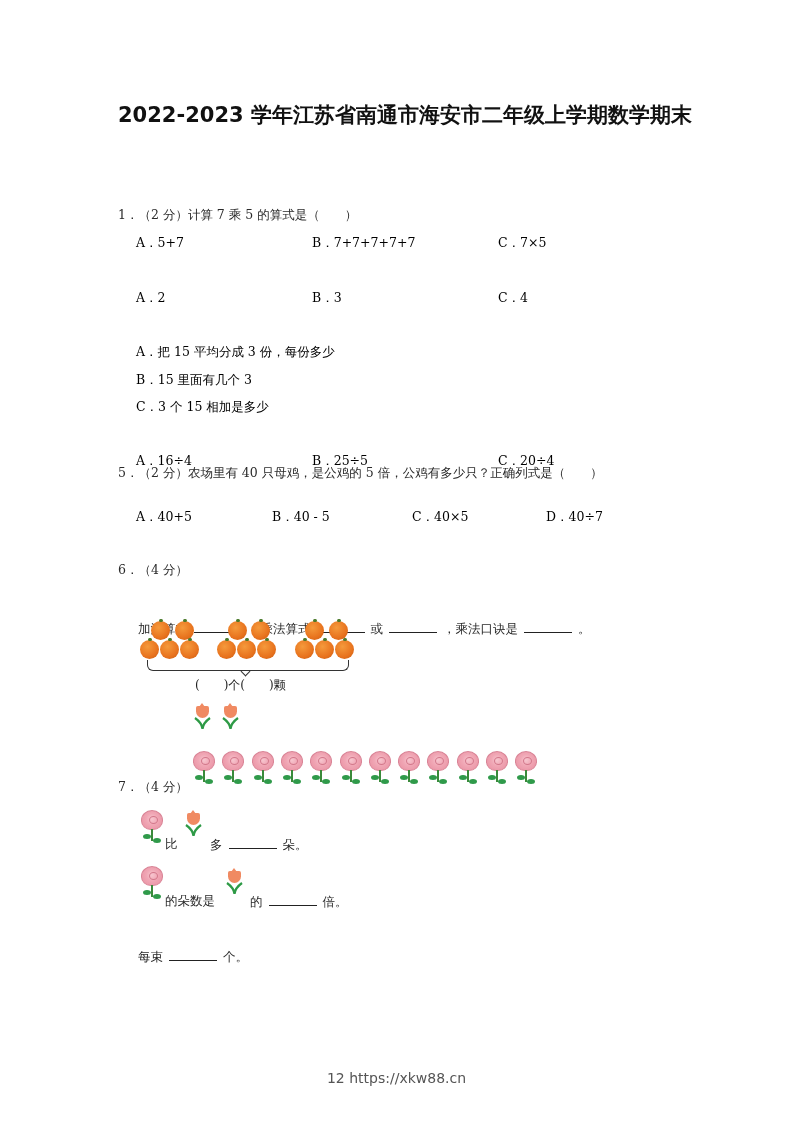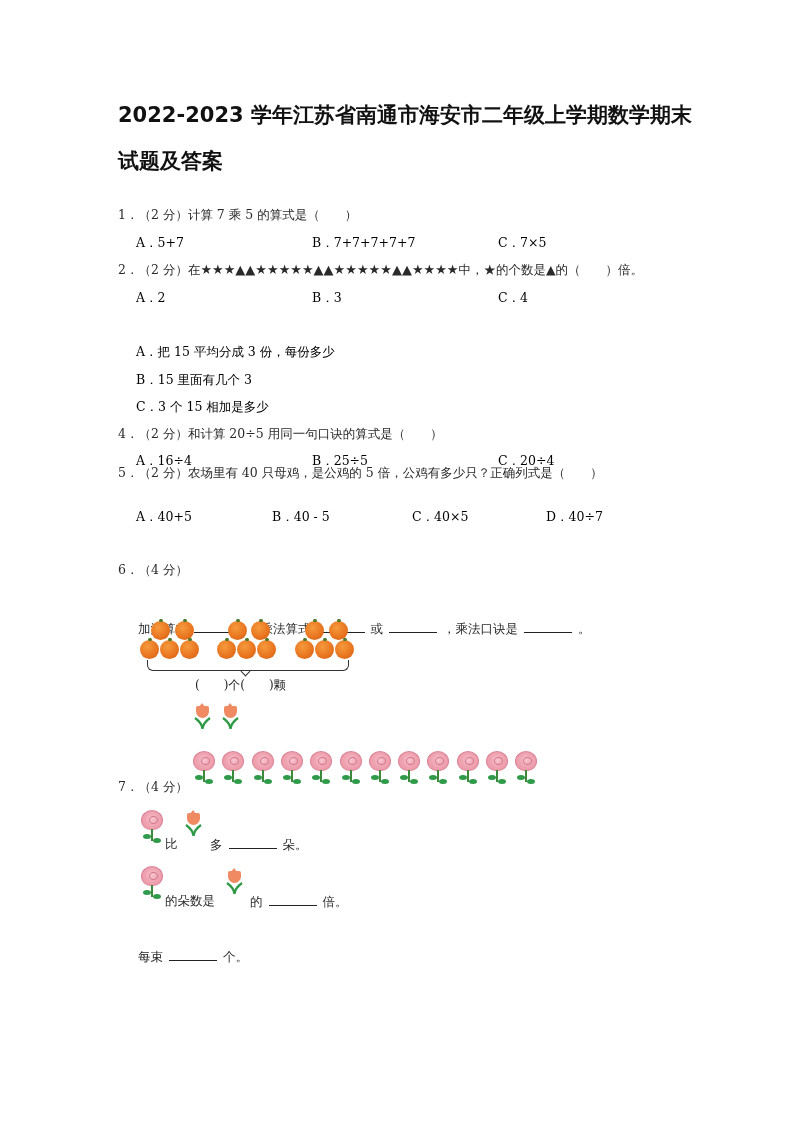--- a/index.html
+++ b/index.html
@@ -42,7 +42,6 @@
 
   <div class="title">
     <div>2022-2023 学年江苏省南通市海安市二年级上学期数学期末</div>
-    <div>试题及答案</div>
   </div>
 
 

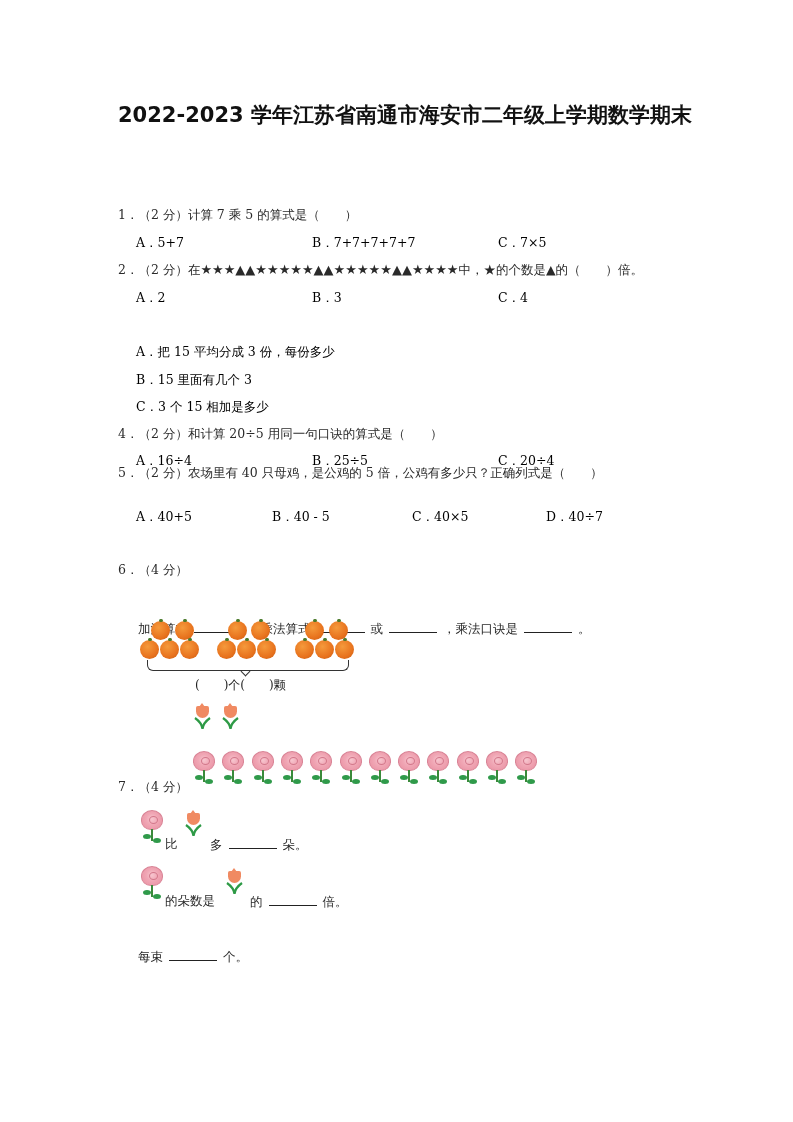--- a/index.html
+++ b/index.html
@@ -50,9 +50,6 @@
   <div class="opt" style="left:312px;top:235px;text-align:right;">B．7+7+7+7+7</div>
   <div class="opt" style="left:498px;top:235px;">C．7×5</div>
 
-  <div class="line" style="left:118px;top:262px;">
-    <span>2．（2 分）在</span><span class="shapes">★★★▲▲★★★★★▲▲★★★★★▲▲★★★★</span><span>中，★的个数是▲的（　　）倍。</span>
-  </div>
   <div class="opt" style="left:136px;top:290px;">A．2</div>
   <div class="opt" style="left:312px;top:290px;">B．3</div>
   <div class="opt" style="left:498px;top:290px;">C．4</div>

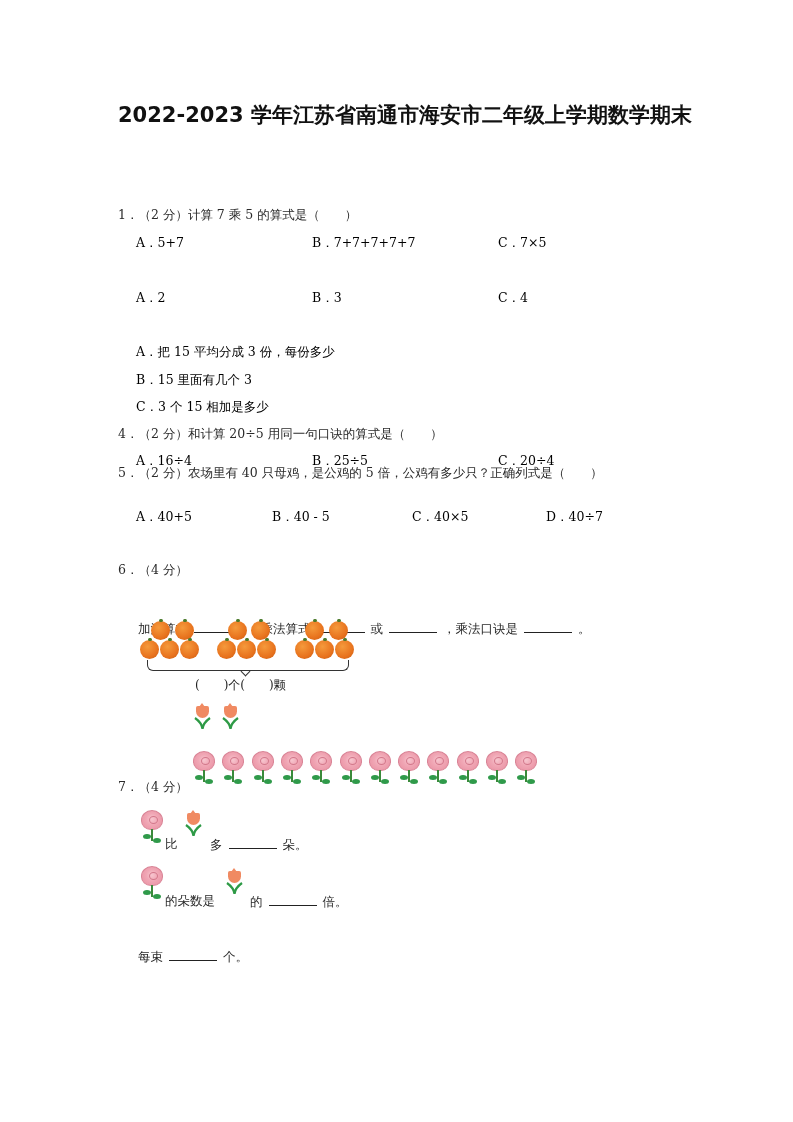--- a/index.html
+++ b/index.html
@@ -58,7 +58,6 @@
   <div class="opt" style="left:136px;top:372px;">B．15 里面有几个 3</div>
   <div class="opt" style="left:136px;top:399px;">C．3 个 15 相加是多少</div>
 
-  <div class="line" style="left:118px;top:426px;">4．（2 分）和计算 20÷5 用同一句口诀的算式是（　　）</div>
   <div class="opt" style="left:136px;top:453px;">A．16÷4</div>
   <div class="opt" style="left:312px;top:453px;">B．25÷5</div>
   <div class="opt" style="left:498px;top:453px;">C．20÷4</div>

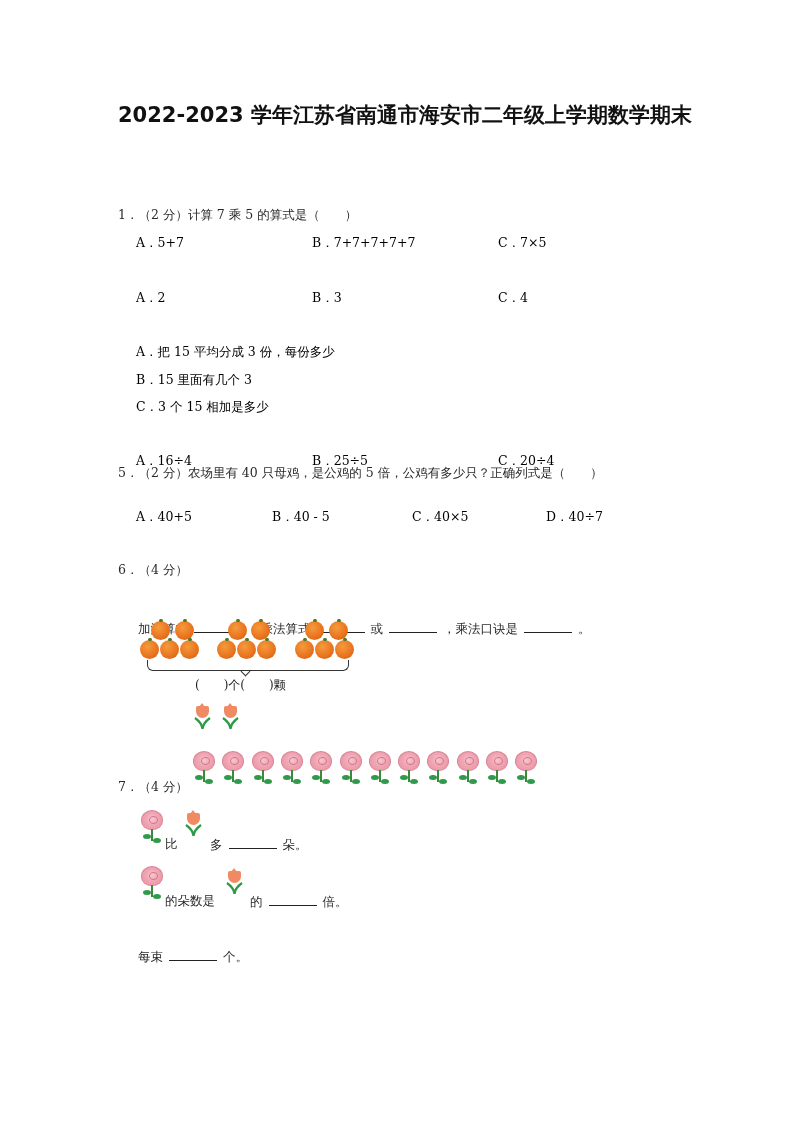--- a/index.html
+++ b/index.html
@@ -254,6 +254,7 @@
     <span>每束</span><span class="blank"></span><span>个。</span>
   </div>
 
+  <div class="footer">12 https://xkw88.cn</div>
 </div>
 
 </body></html>

